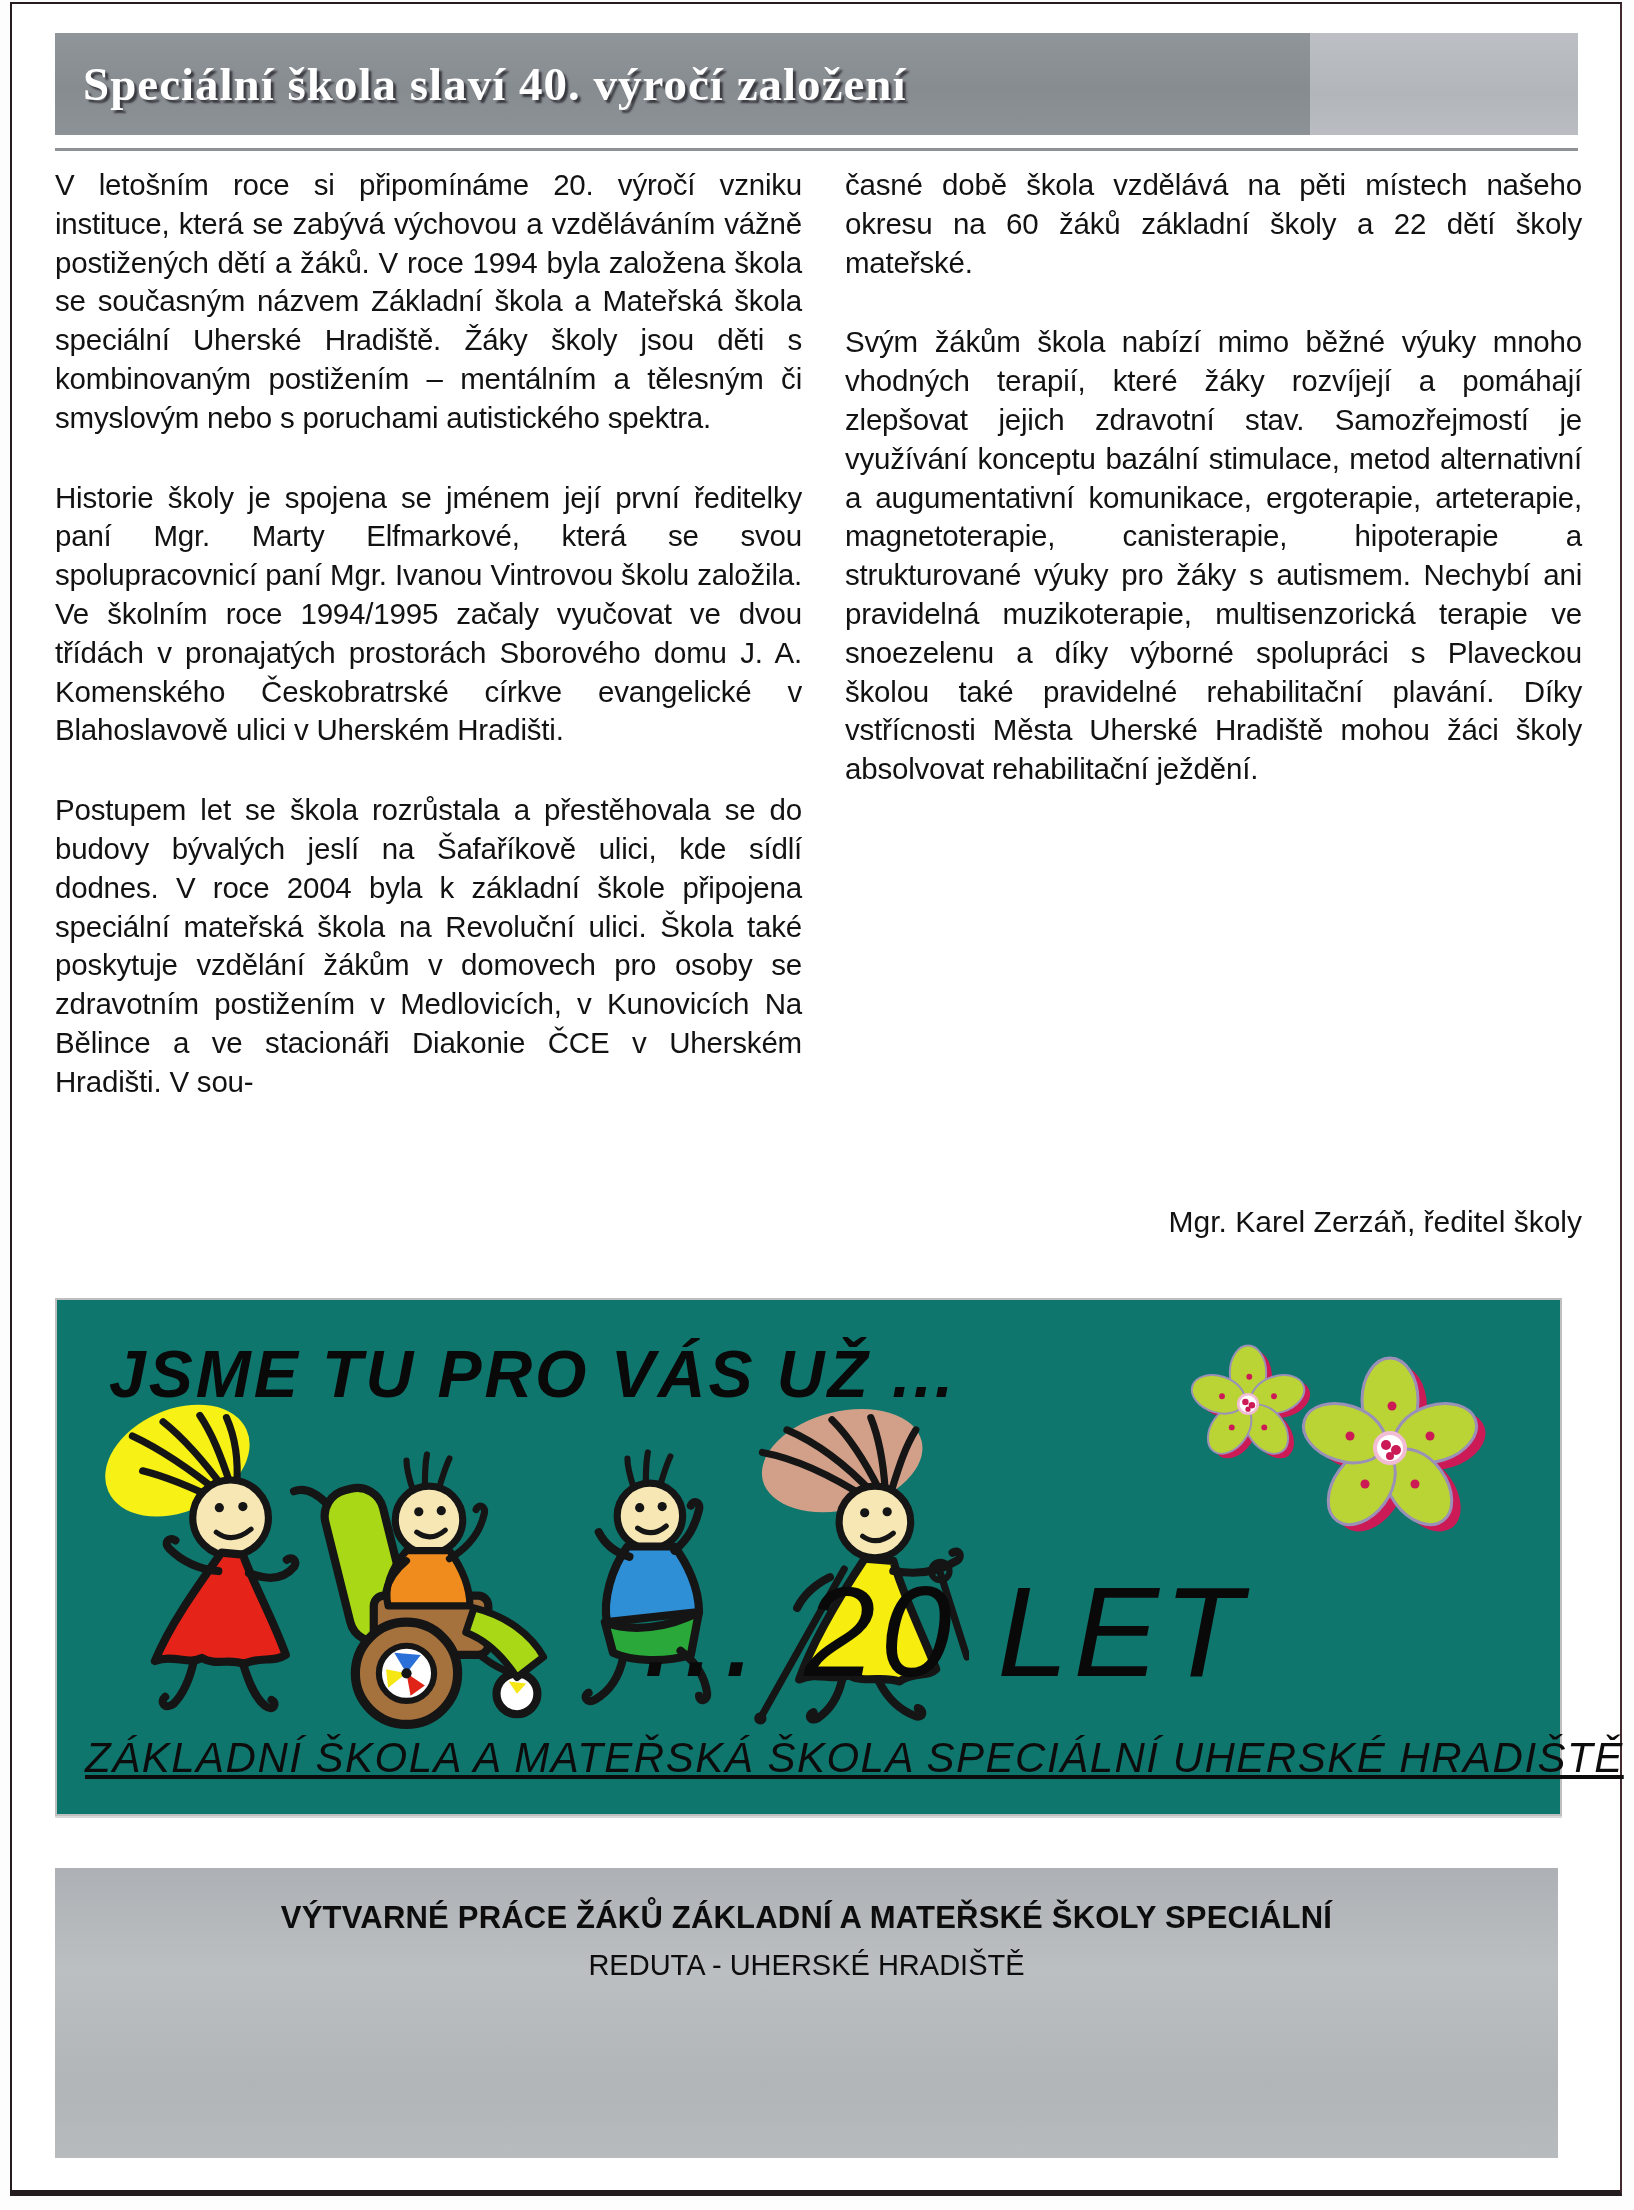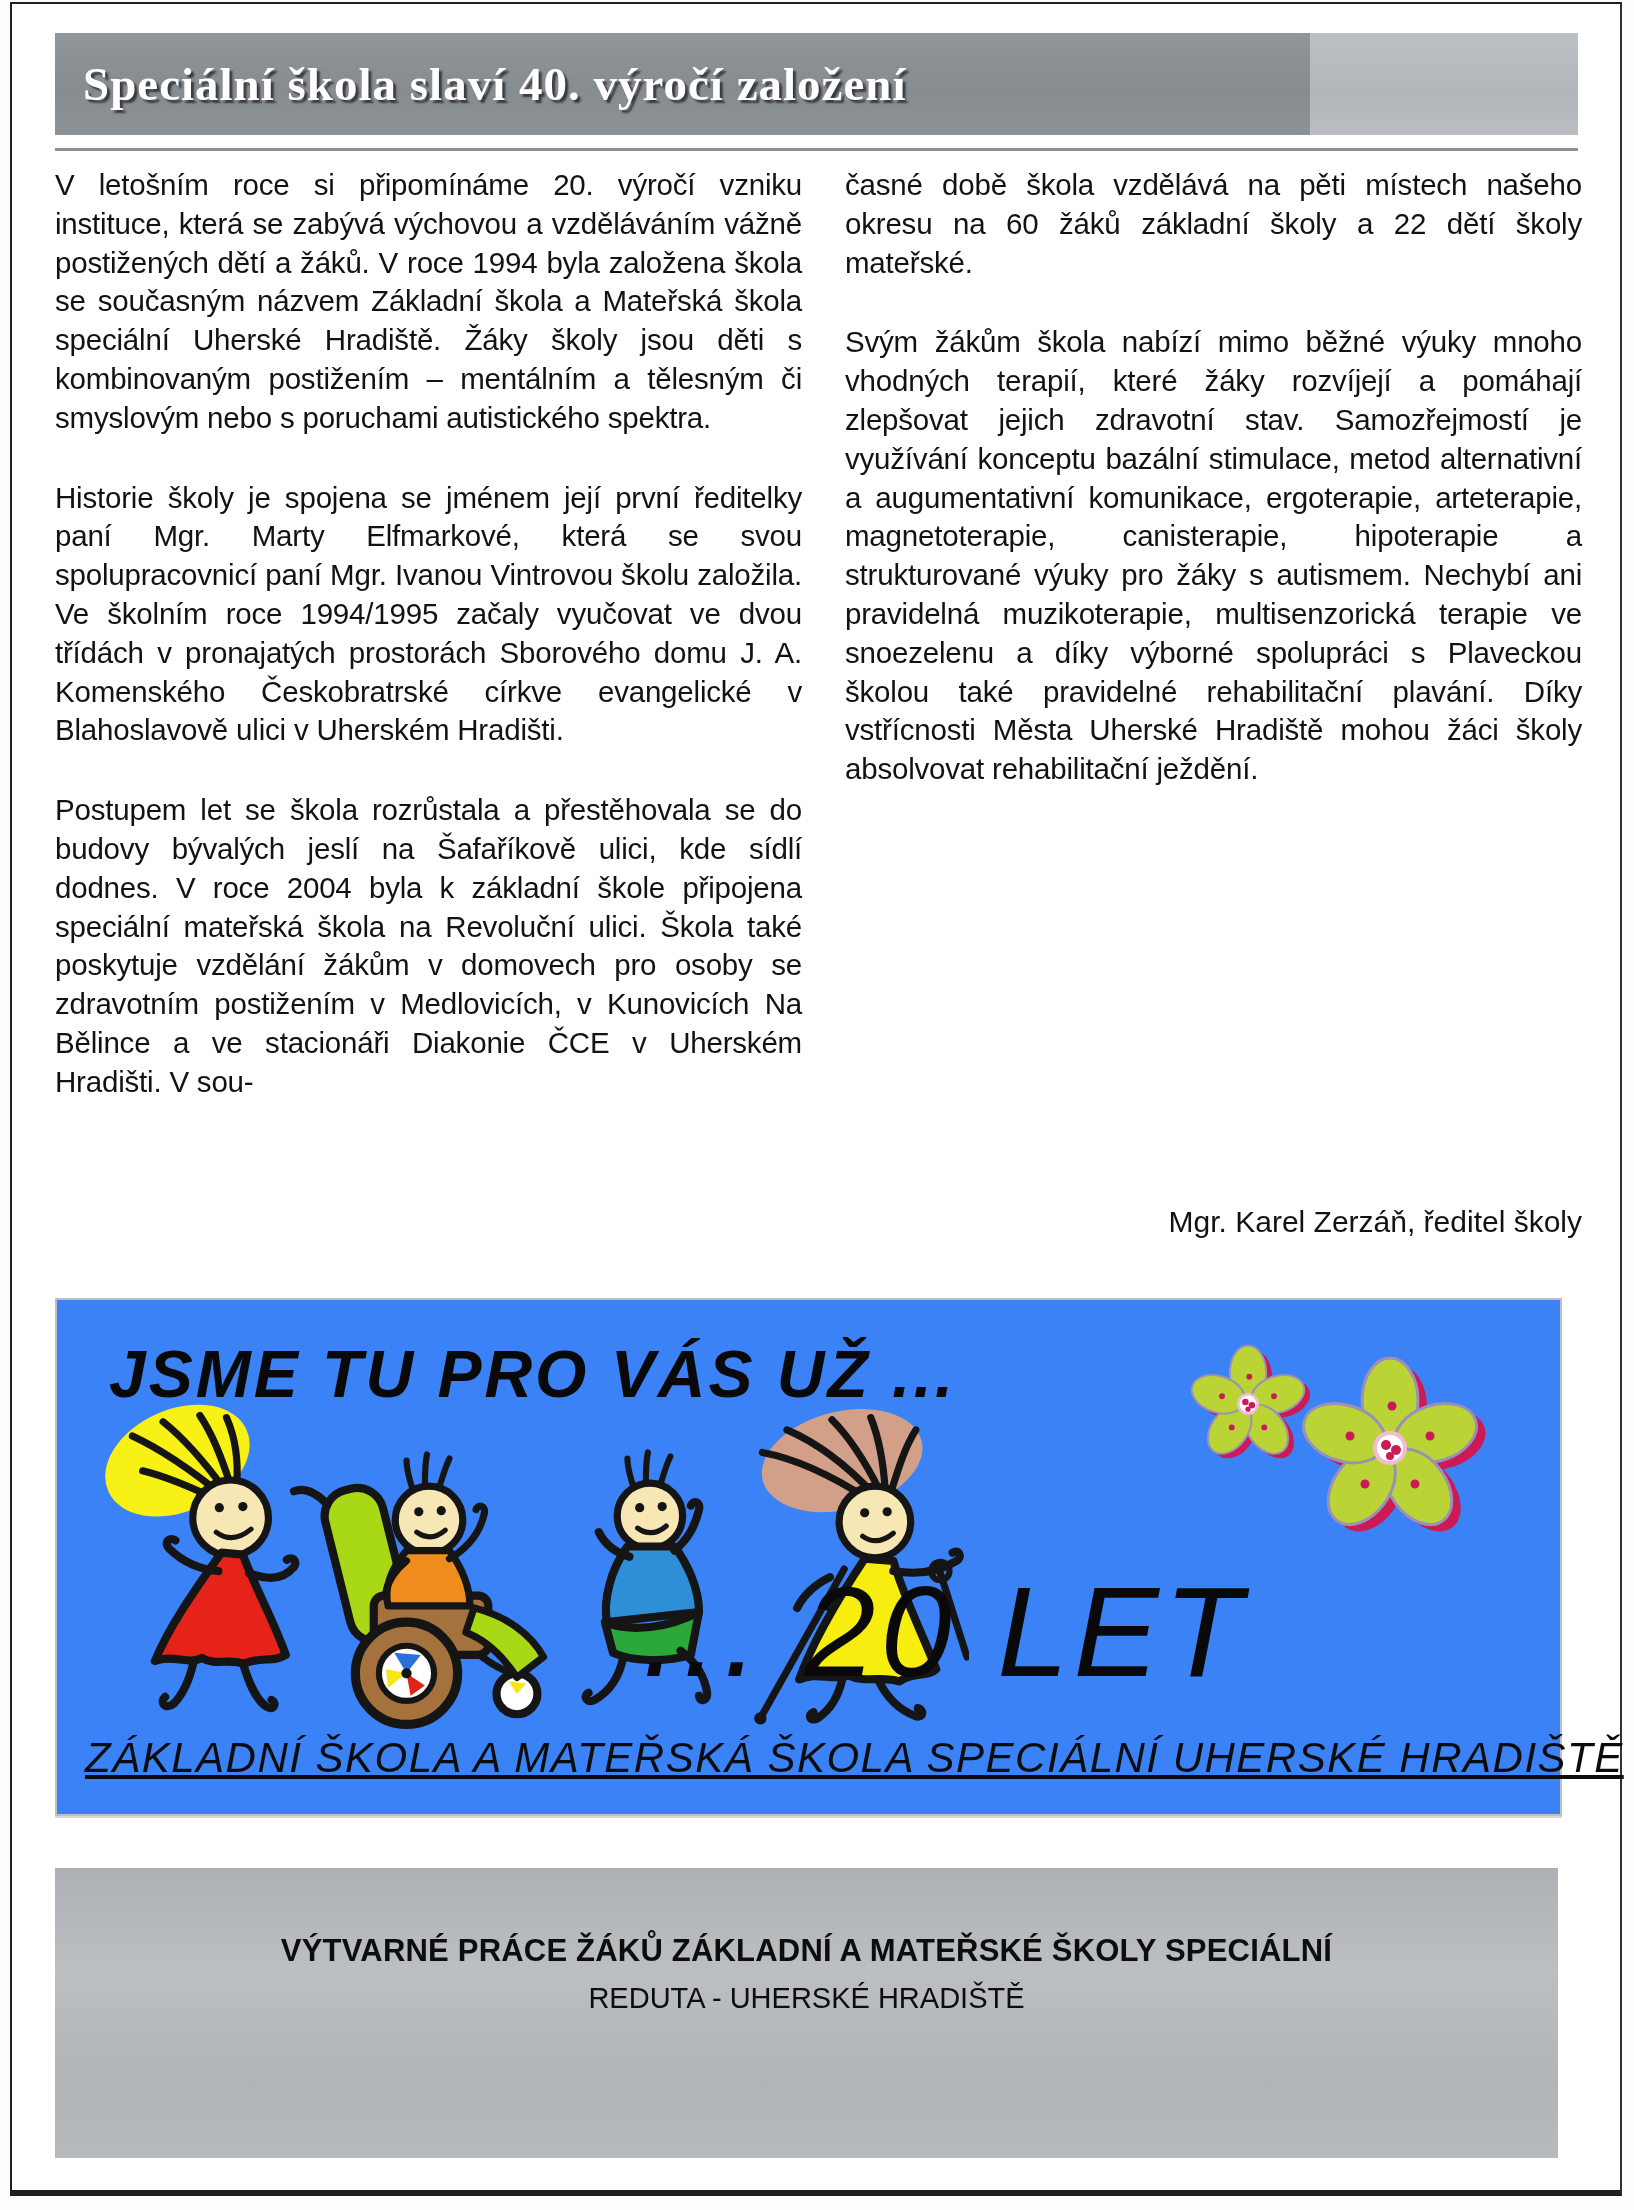--- a/index.html
+++ b/index.html
@@ -42,7 +42,7 @@
   
   .banner{
     position:absolute;left:55px;top:1298px;width:1503px;height:514px;
-    background:#3b82f6;border:2px solid #bfbfbf;box-shadow:0 2px 0 #d8d8d8;
+    background:#0f766e;border:2px solid #bfbfbf;box-shadow:0 2px 0 #d8d8d8;
   }
   .banner-heading{
     position:absolute;left:52px;top:36px;

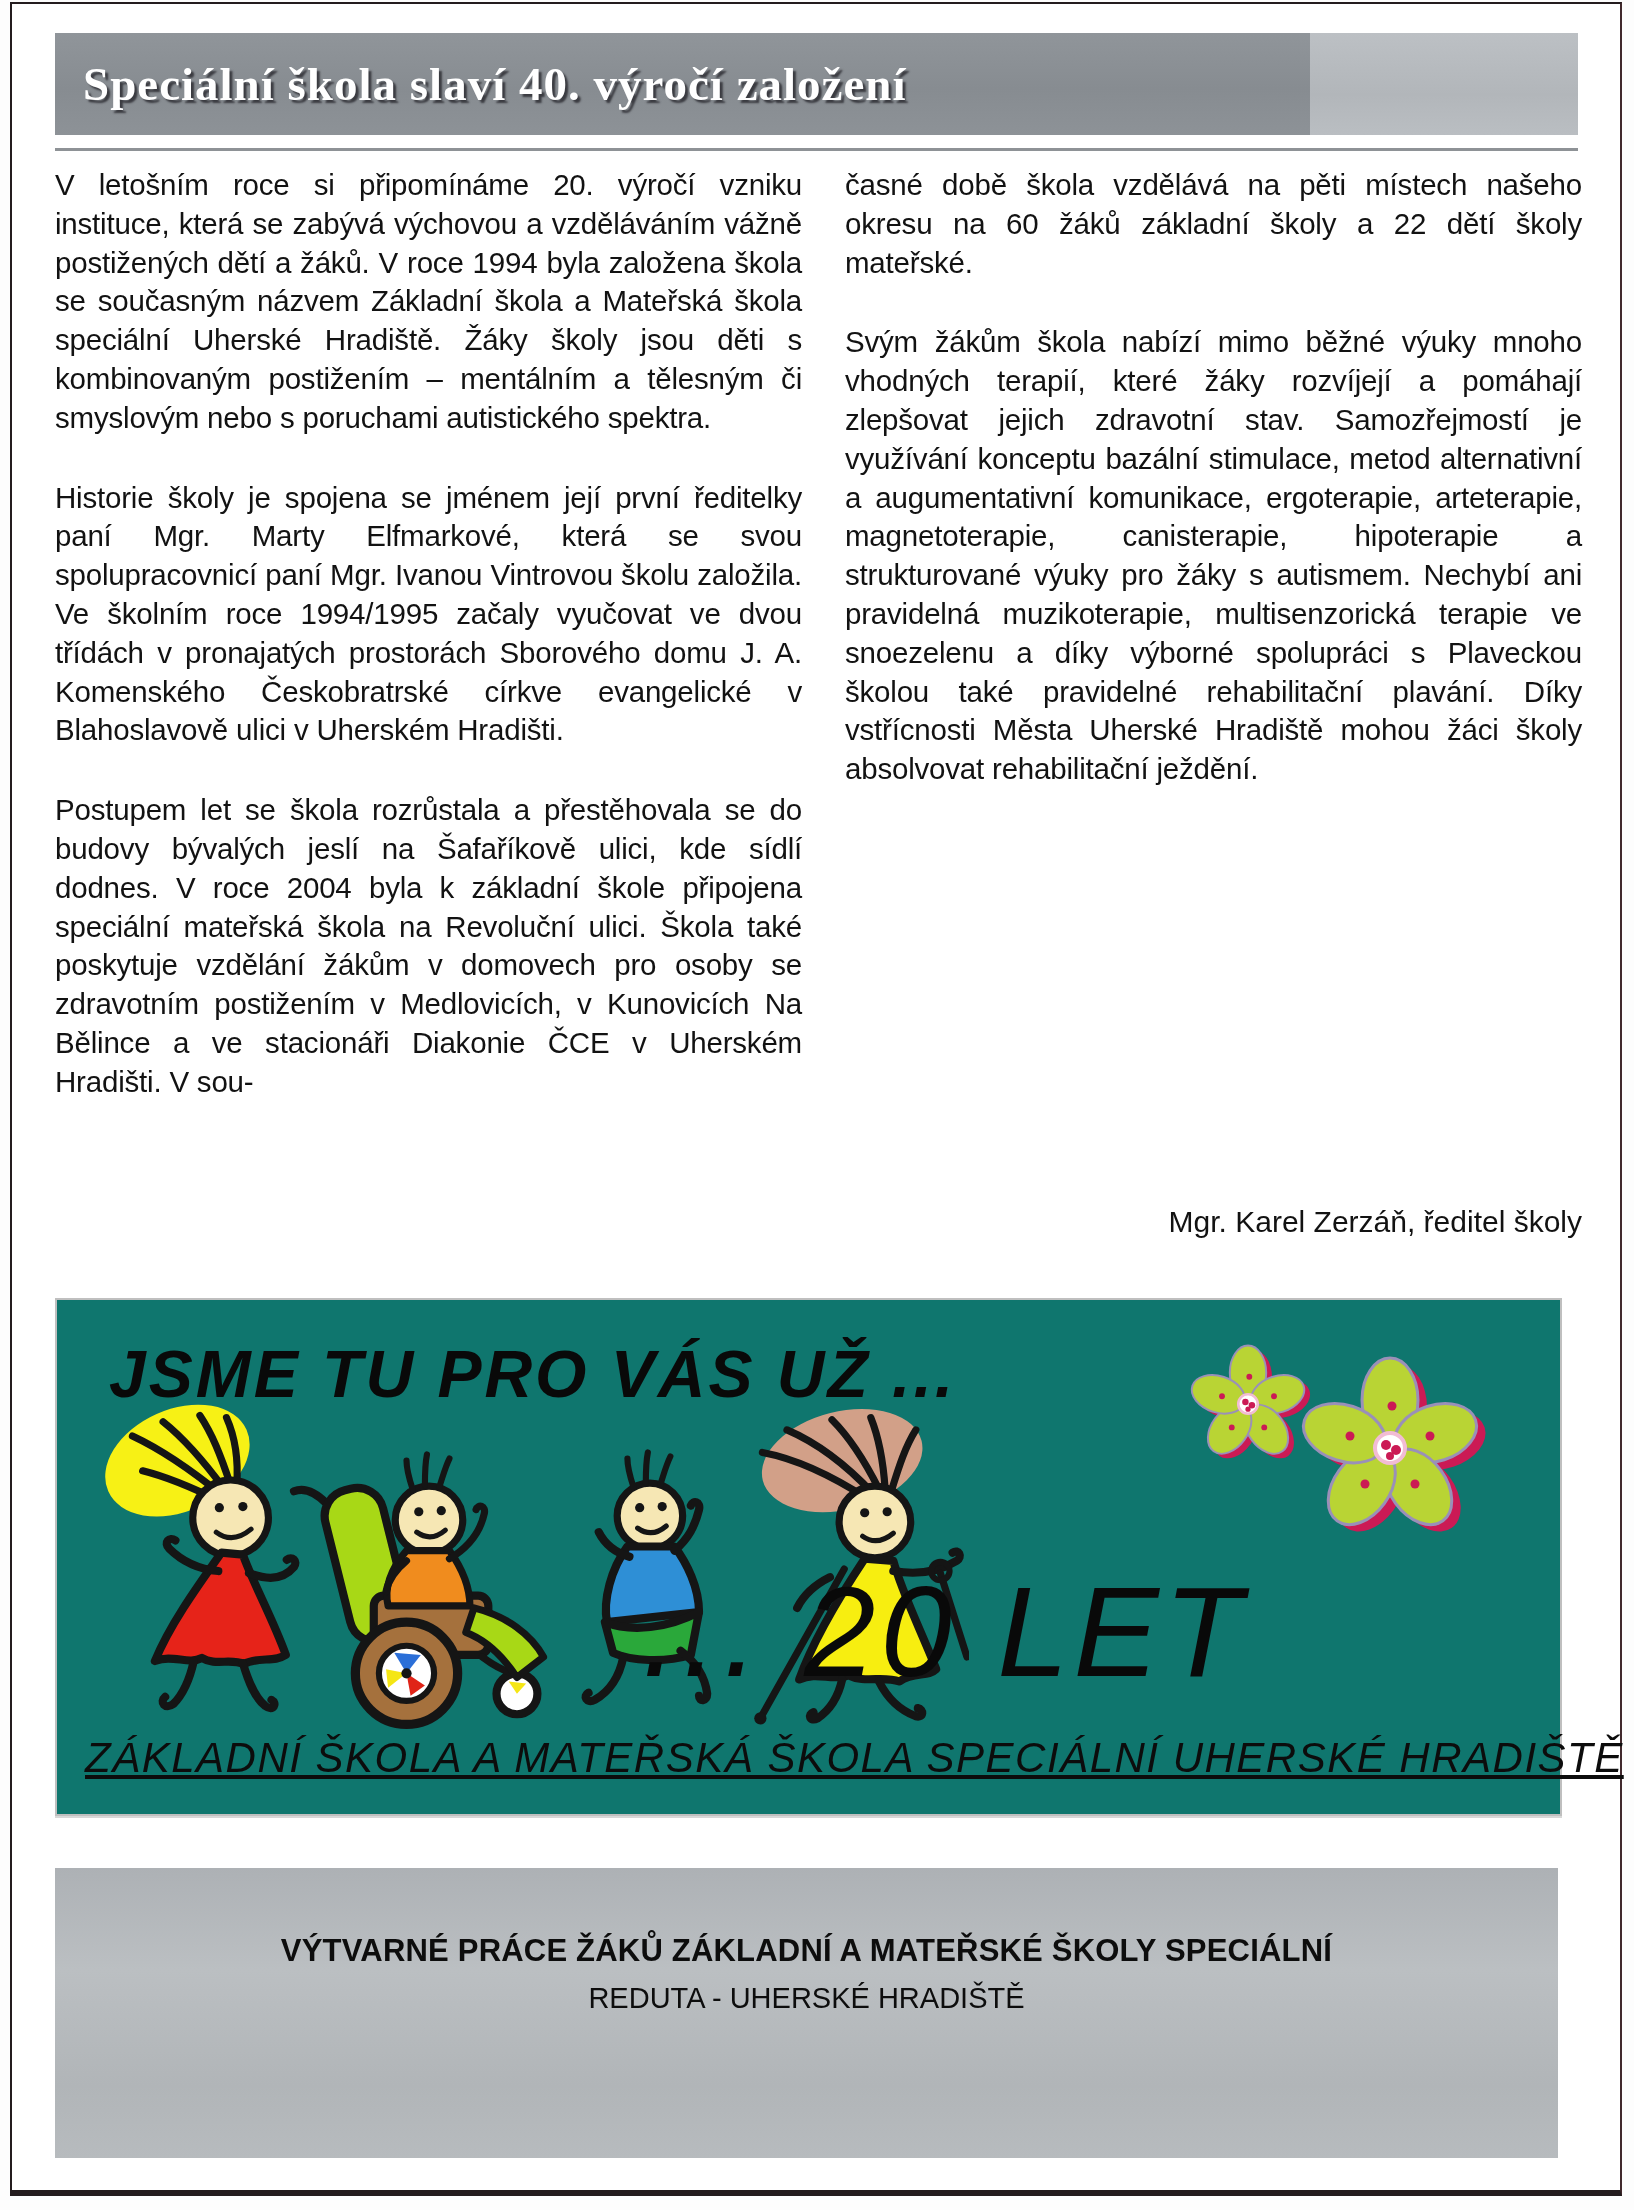--- a/index.html
+++ b/index.html
@@ -66,7 +66,7 @@
     background:linear-gradient(180deg,#adb1b5 0%,#bbbfc2 35%,#b1b5b8 75%,#b7bbbe 100%);
     text-align:center;color:#0d0d0d;
   }
-  .footer-panel .l1{margin-top:65px;font-size:31px;font-weight:bold;letter-spacing:0.2px;}
+  .footer-panel .l1{margin-top:32px;font-size:31px;font-weight:bold;letter-spacing:0.2px;}
   .footer-panel .l2{margin-top:13px;font-size:29px;}
   .footer-panel .l3{margin-top:13px;font-size:29px;}
   .footer-panel .l4{margin-top:12px;font-size:29px;}

